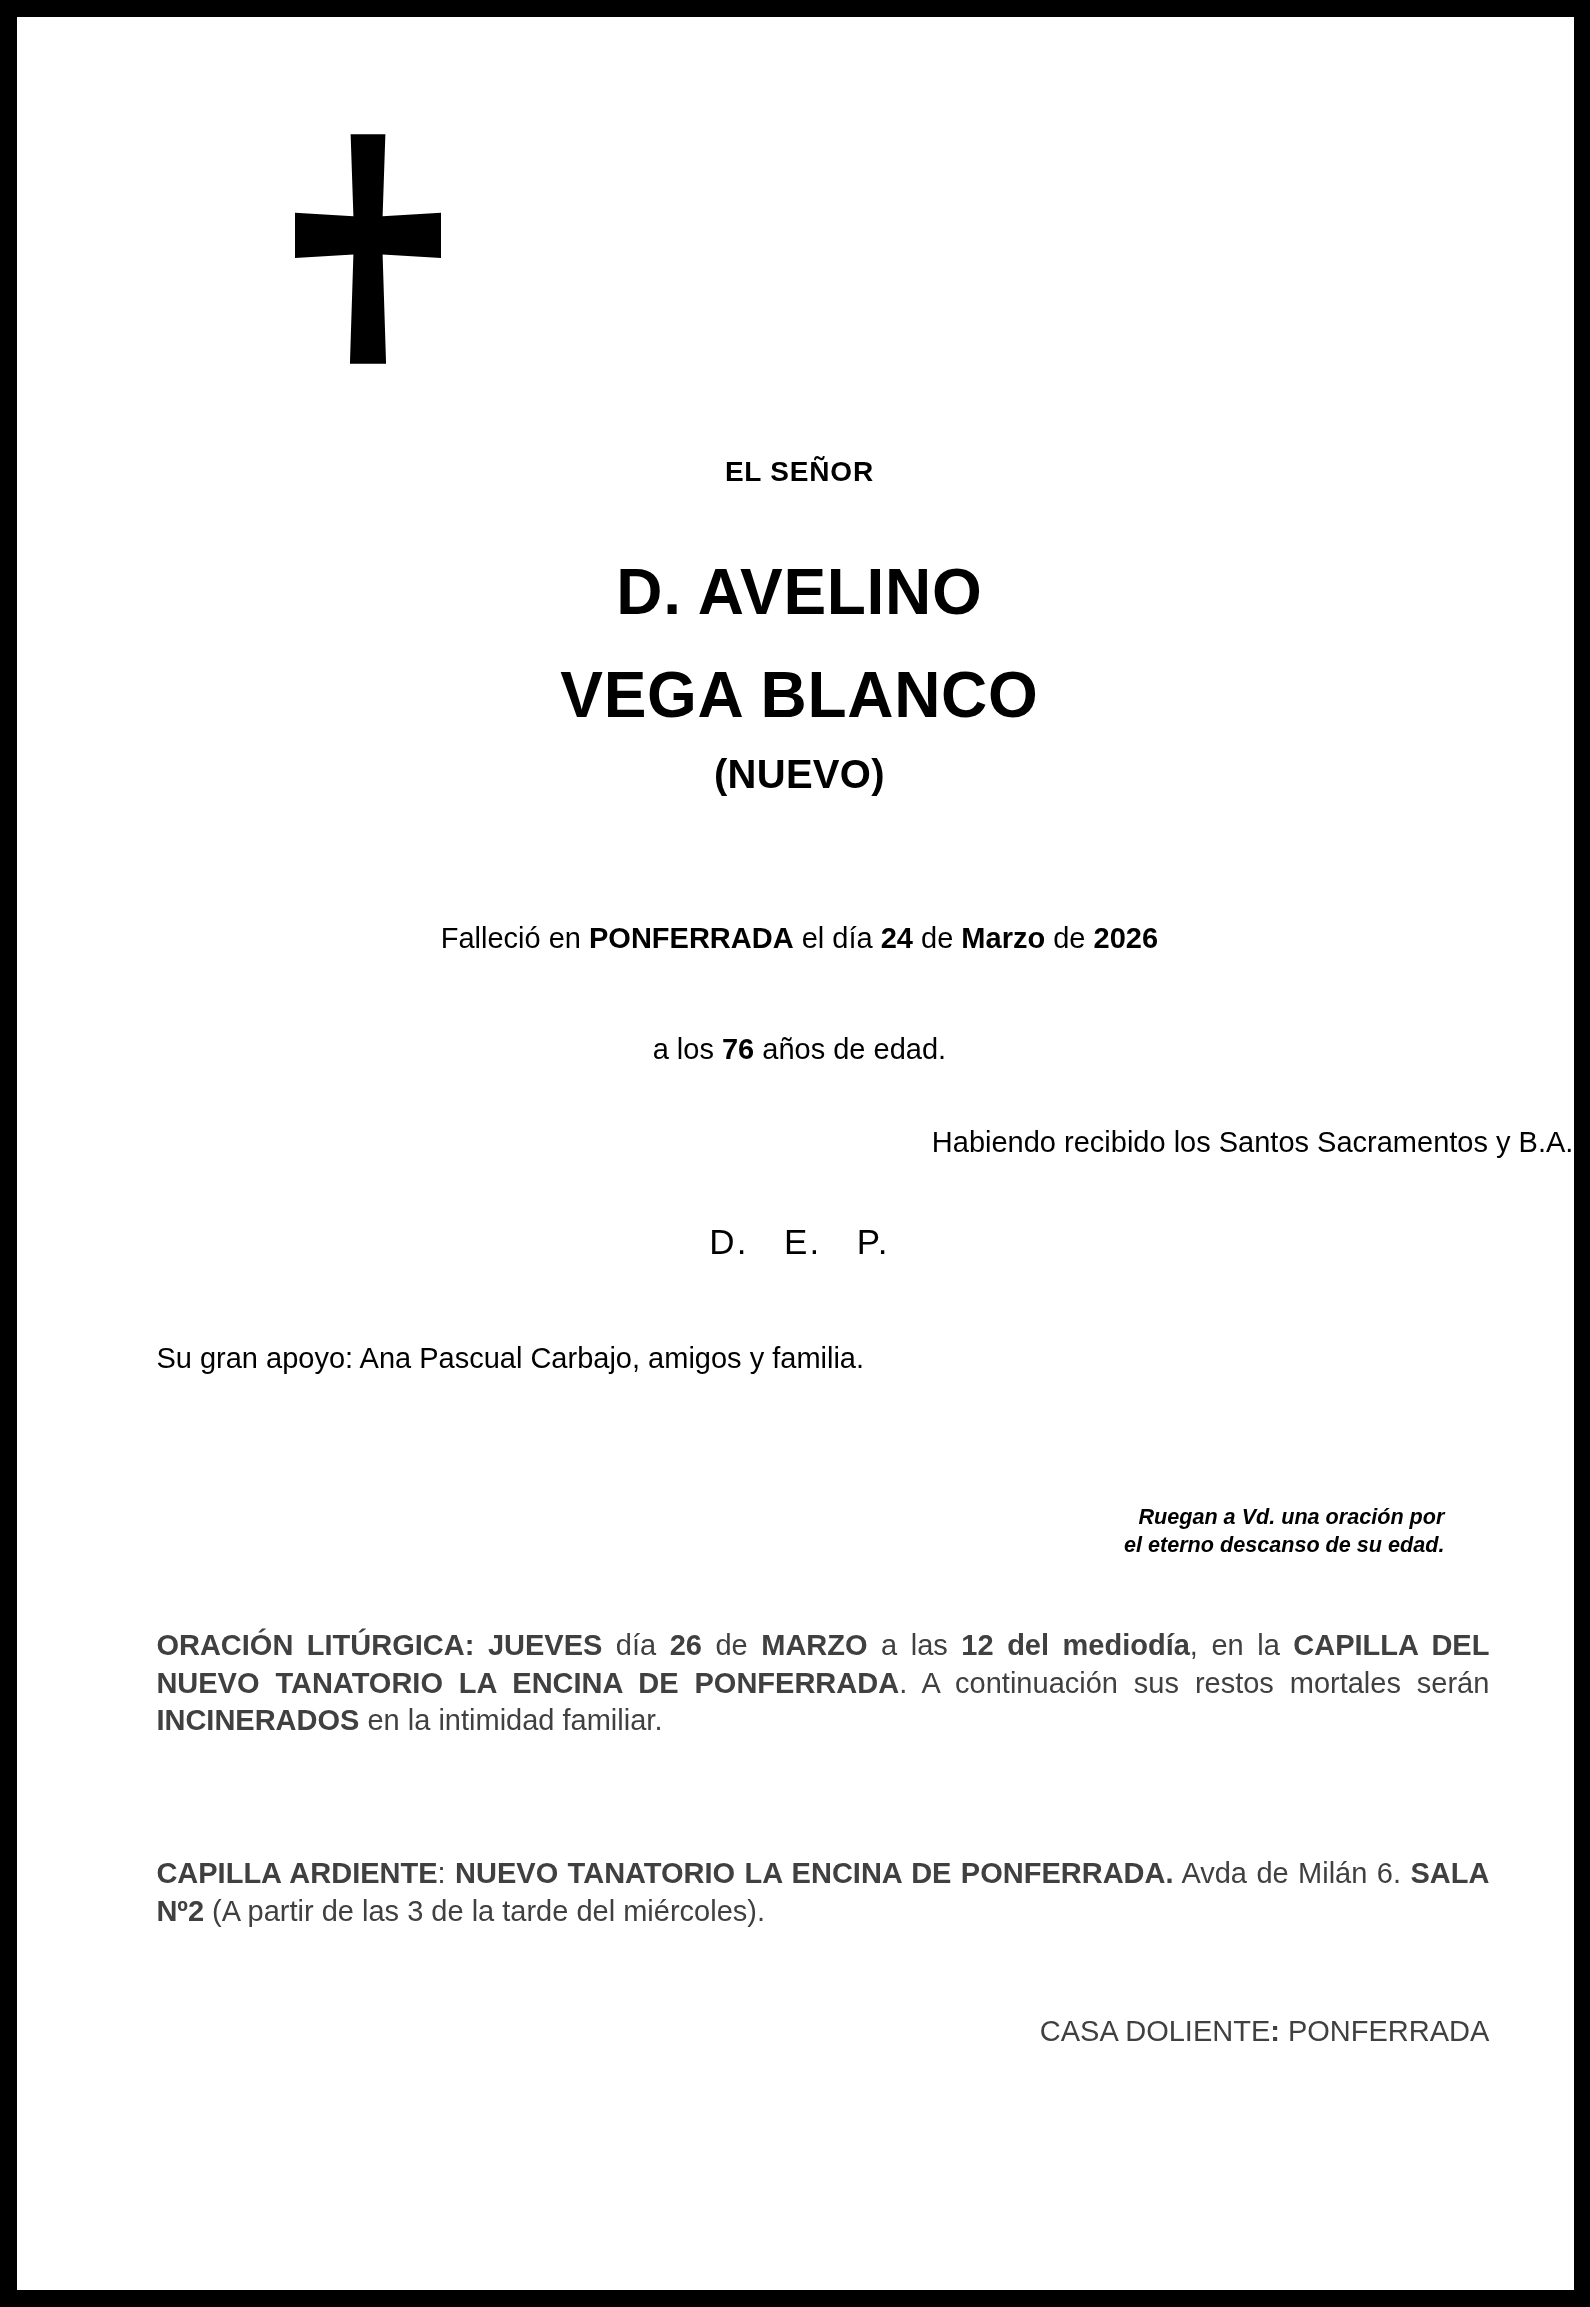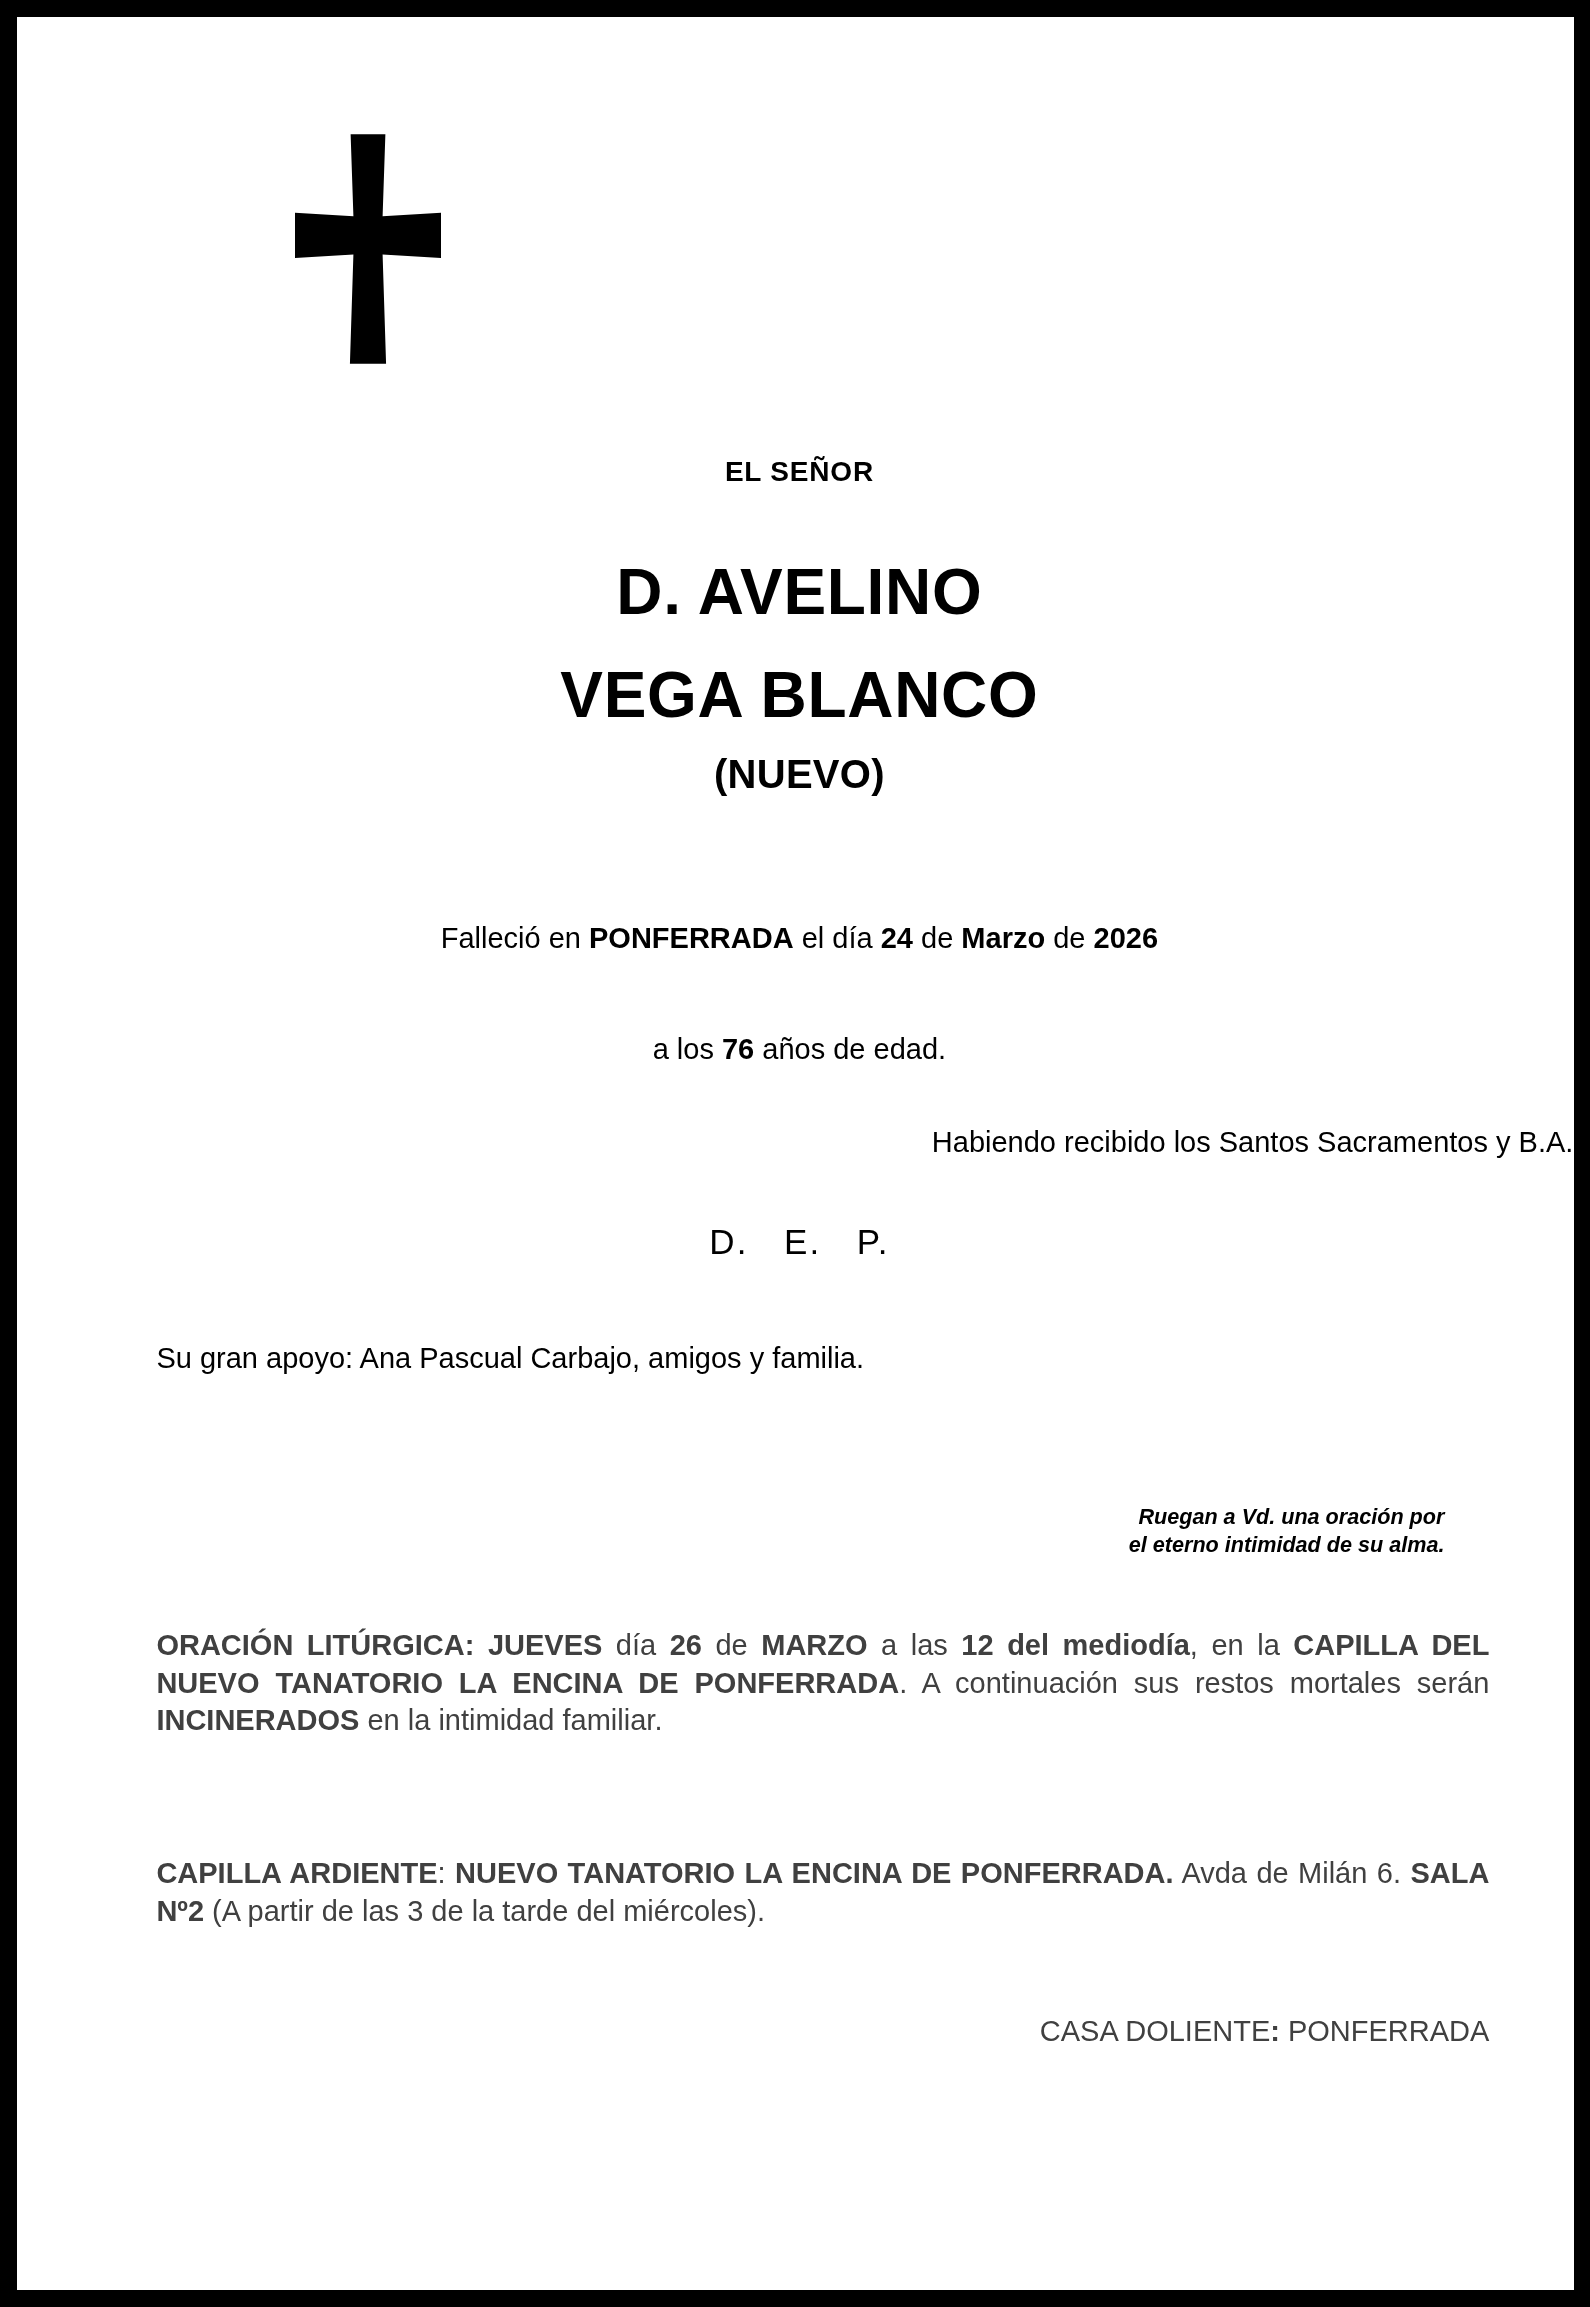--- a/index.html
+++ b/index.html
@@ -192,7 +192,7 @@
 
     <div class="t left" id="support-line">Su gran apoyo: Ana Pascual Carbajo, amigos y familia.</div>
 
-    <div class="t right" id="prayer-block"><span>Ruegan a Vd. una oración por</span><br><span>el eterno intimidad de su alma.</span></div>
+    <div class="t right" id="prayer-block"><span>Ruegan a Vd. una oración por</span><br><span>el eterno descanso de su edad.</span></div>
 
     <div class="para" id="para-liturgy"><b>ORACIÓN LITÚRGICA: JUEVES</b><span> día </span><b>26</b><span> de </span><b>MARZO</b><span> a las </span><b>12 del mediodía</b><span>, en la </span><b>CAPILLA DEL NUEVO TANATORIO LA ENCINA DE PONFERRADA</b><span>. A continuación sus restos mortales serán </span><b>INCINERADOS</b><span> en la intimidad familiar.</span></div>
 

